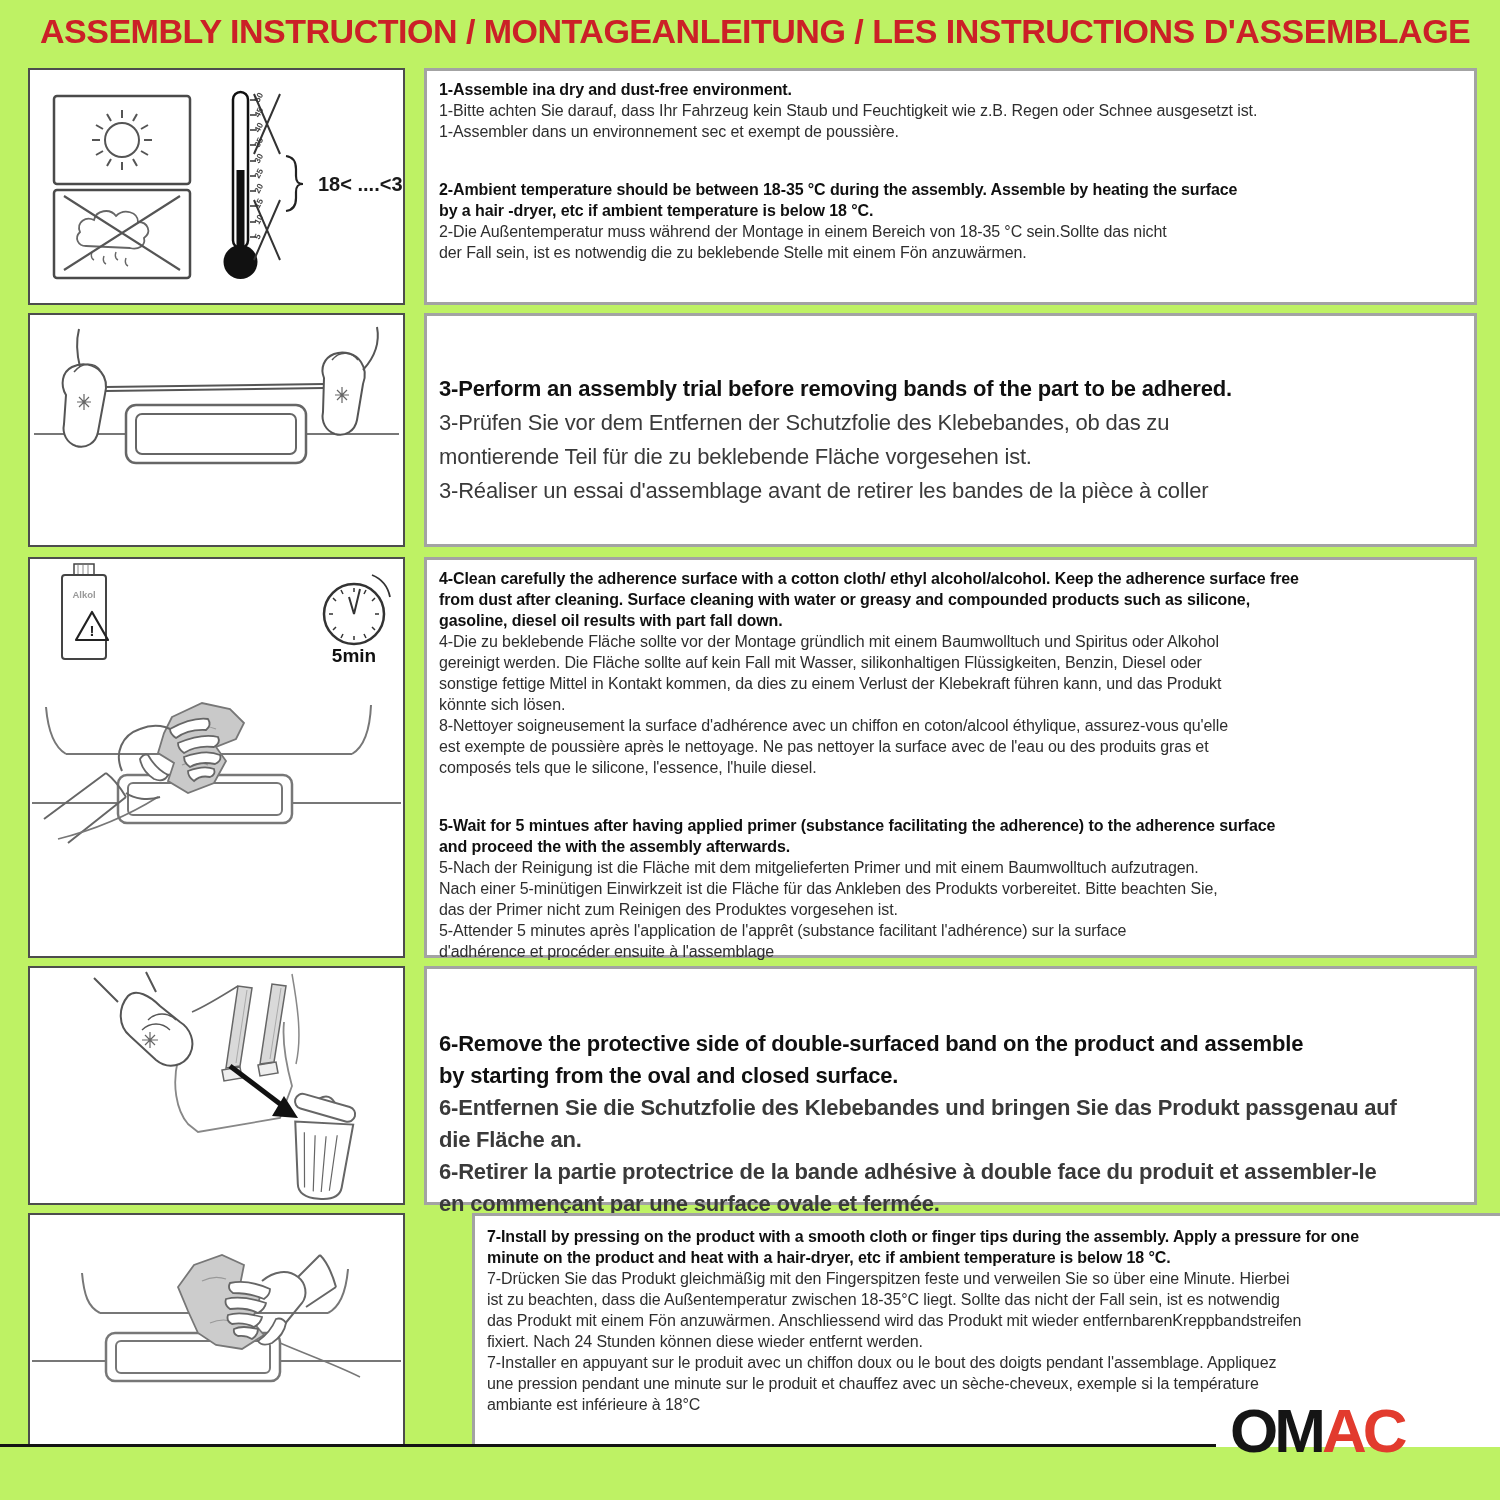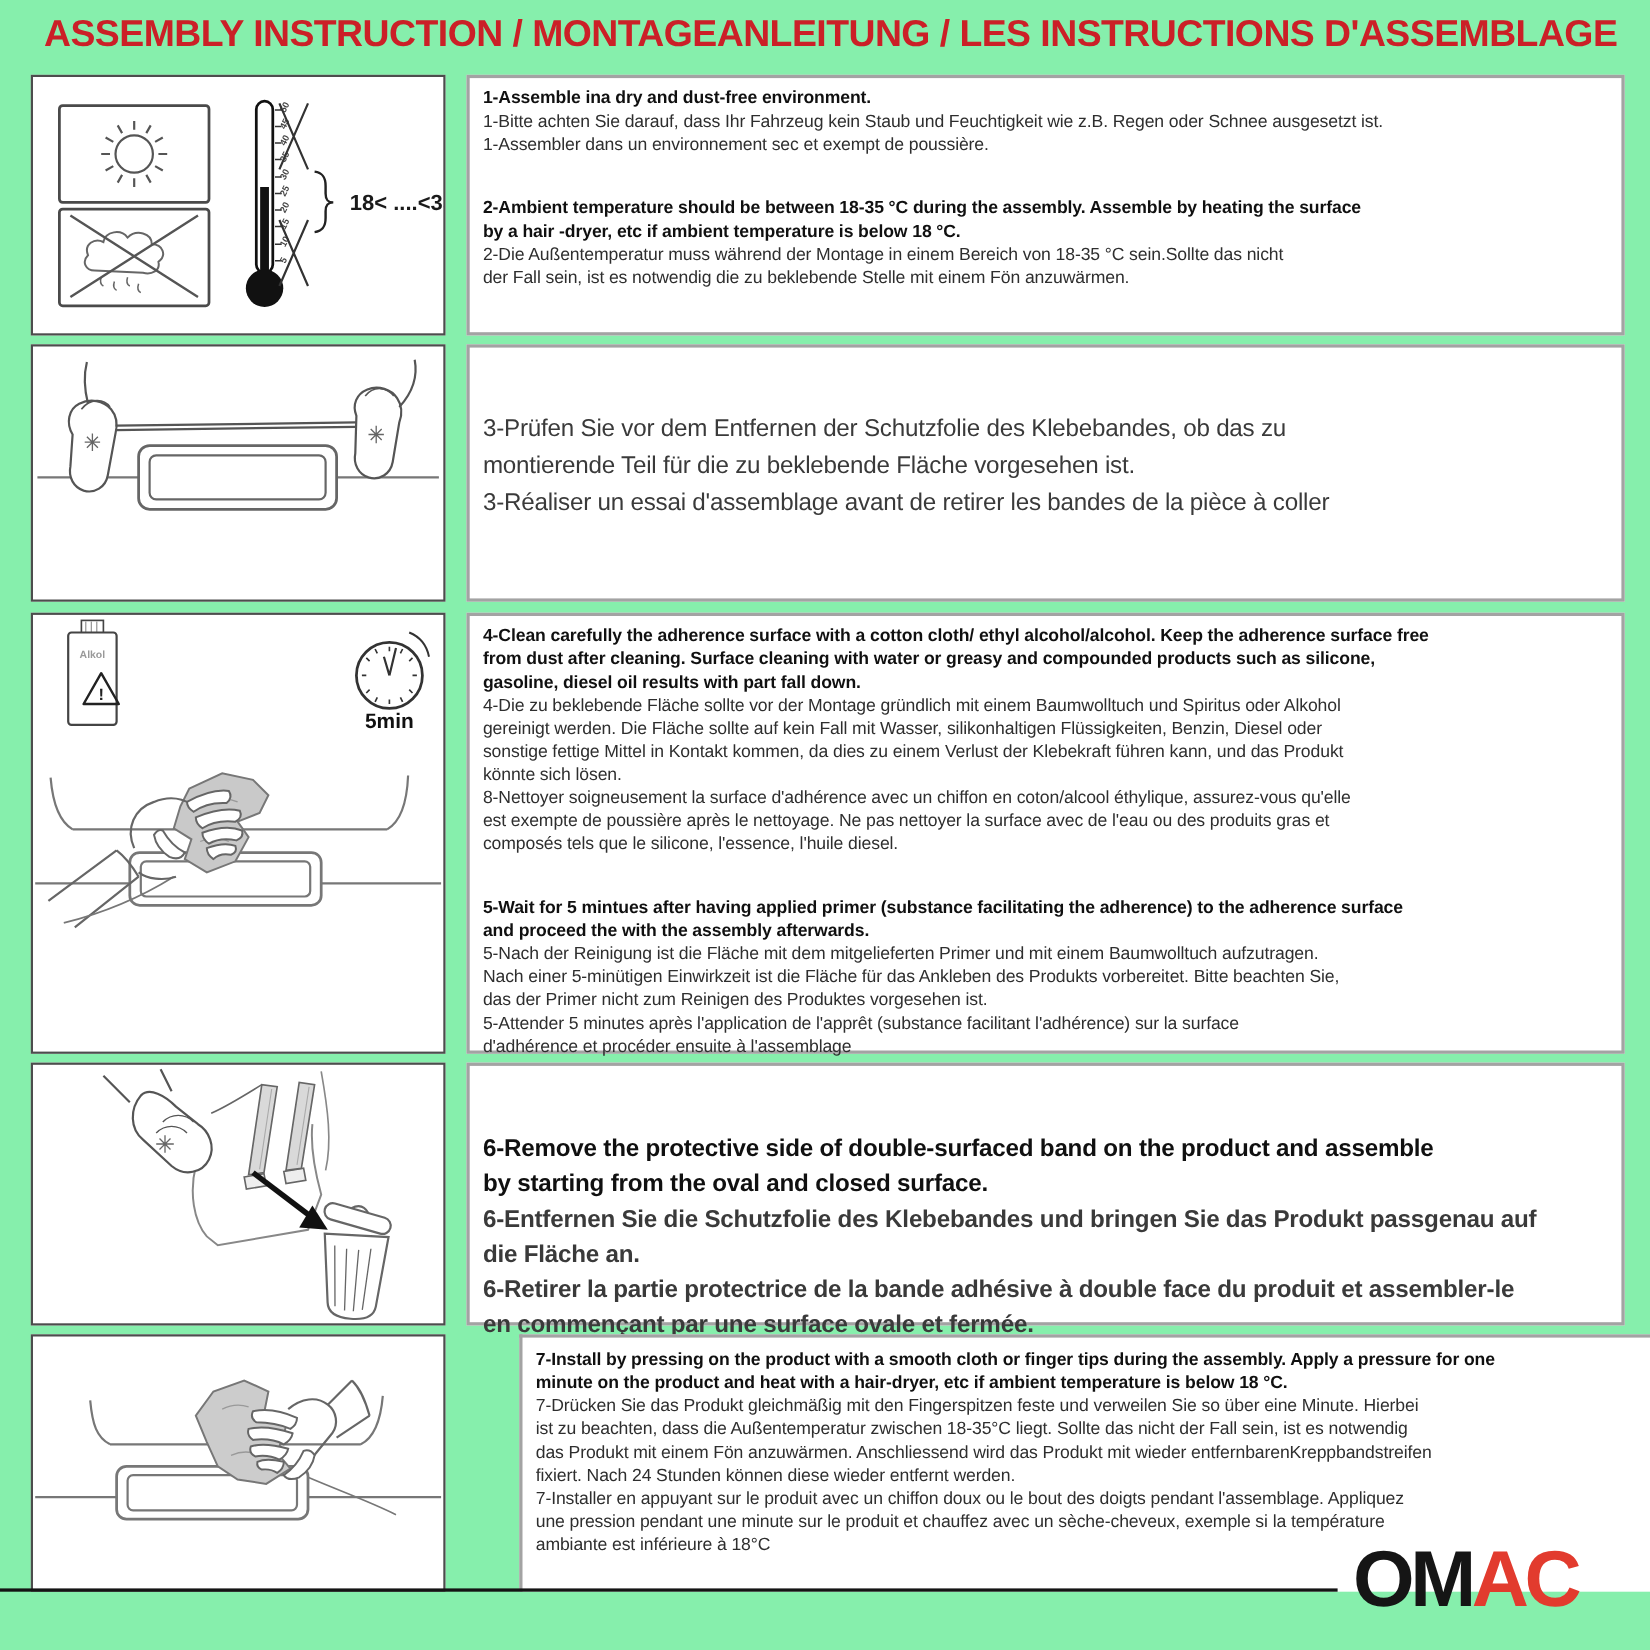--- a/index.html
+++ b/index.html
@@ -5,7 +5,7 @@
   * { margin:0; padding:0; box-sizing:border-box; }
   html,body { background:#ffffff; }
   .page {
-    position:relative; width:1500px; height:1500px; background:#86efac;
+    position:relative; width:1500px; height:1500px; background:#bef264;
     font-family:"Liberation Sans", sans-serif; overflow:hidden;
   }
   .title {

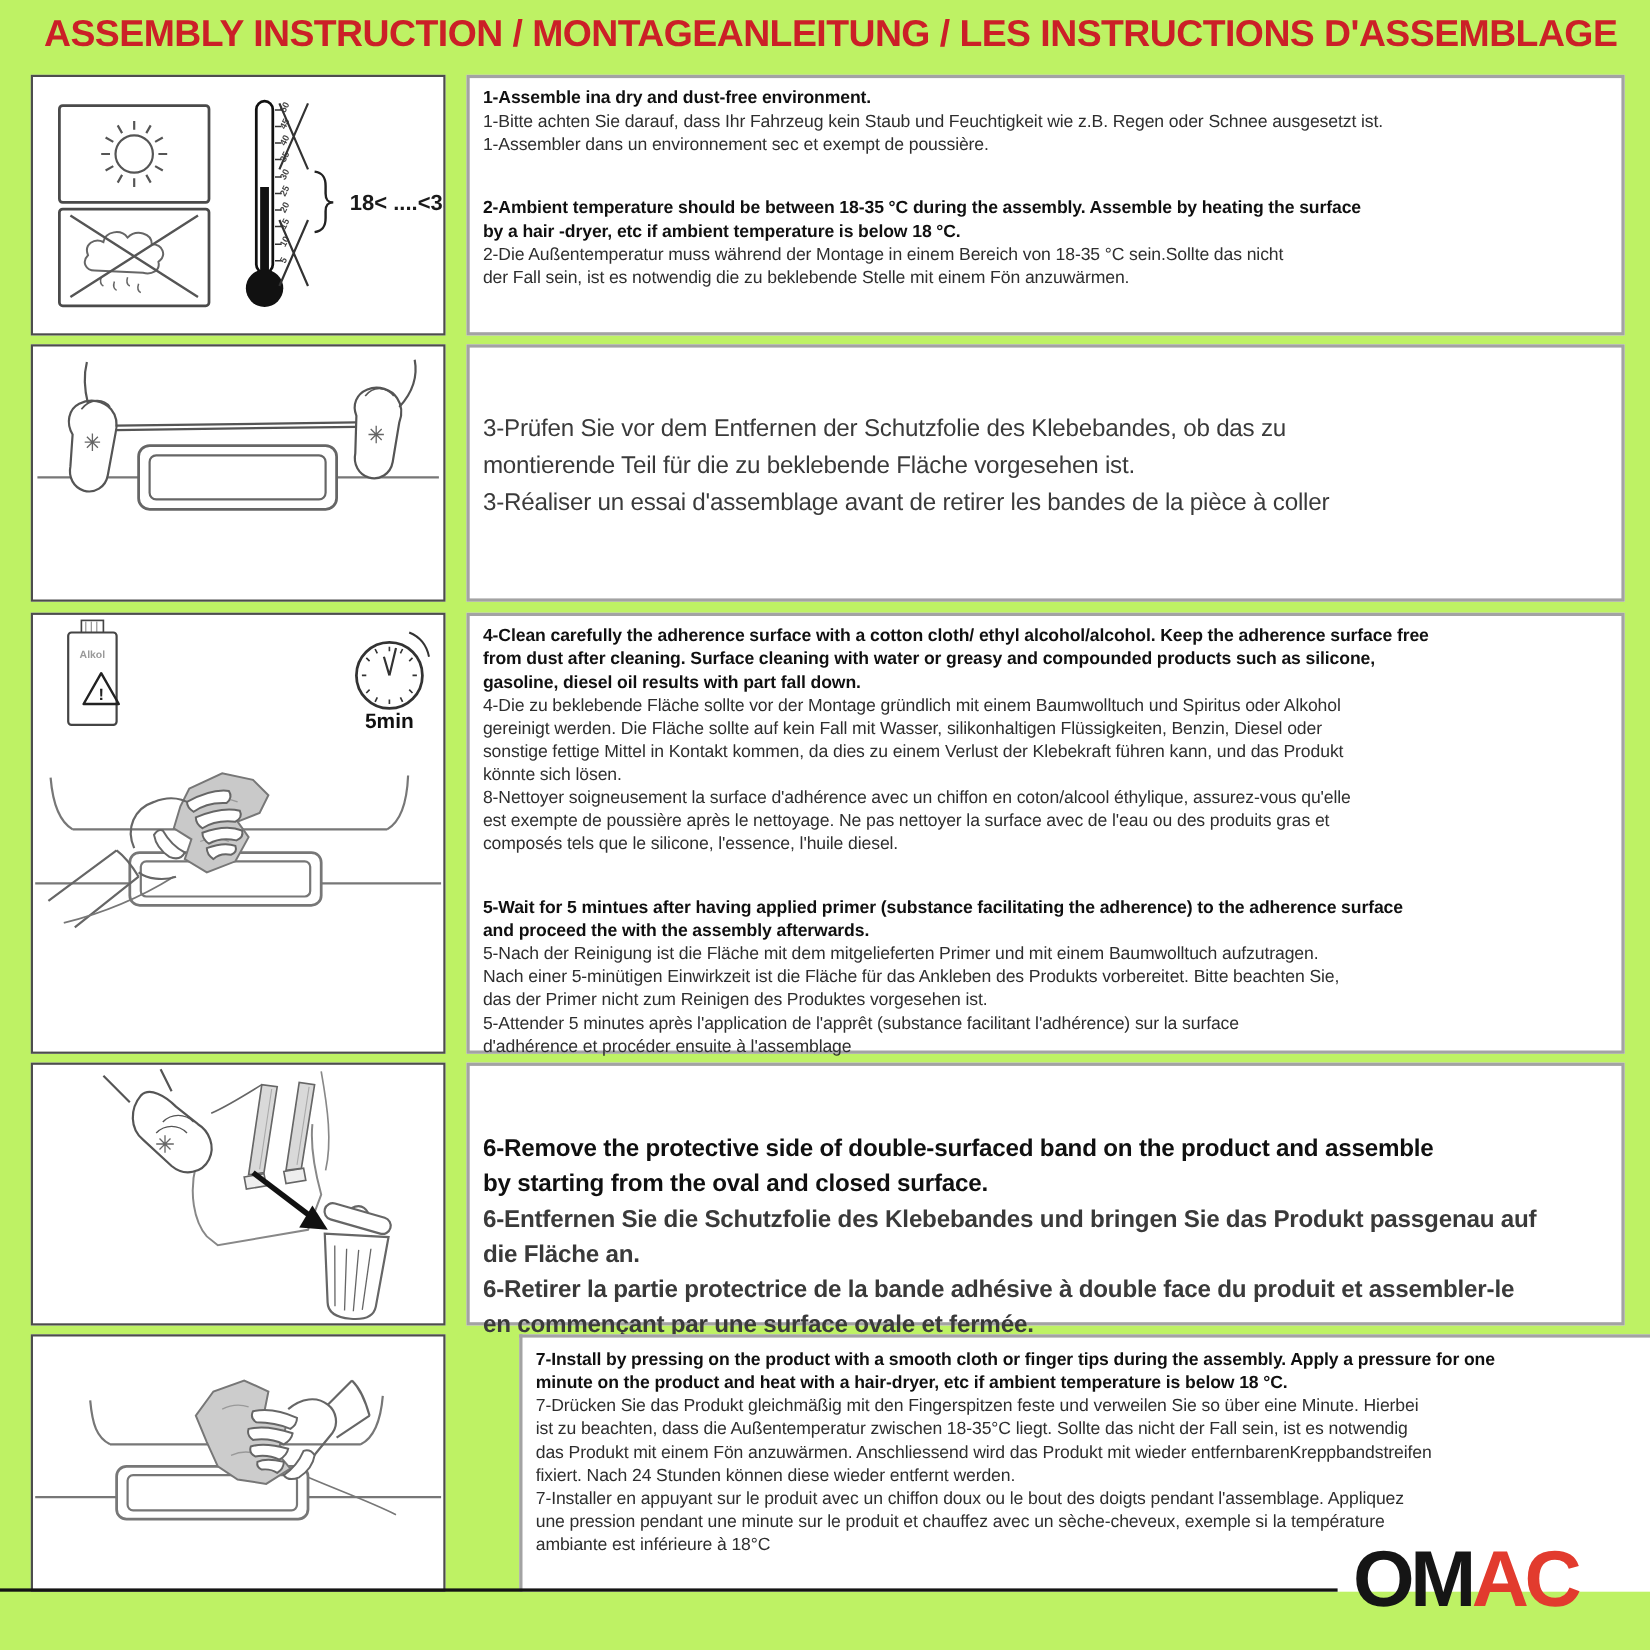--- a/index.html
+++ b/index.html
@@ -135,6 +135,7 @@
     </div>
     <div class="text-box big">
       <div class="txt pt-s2">
+        <p class="b">3-Perform an assembly trial before removing bands of the part to be adhered.</p>
         <p>3-Prüfen Sie vor dem Entfernen der Schutzfolie des Klebebandes, ob das zu
 montierende Teil für die zu beklebende Fläche vorgesehen ist.</p>
         <p>3-Réaliser un essai d'assemblage avant de retirer les bandes de la pièce à coller</p>

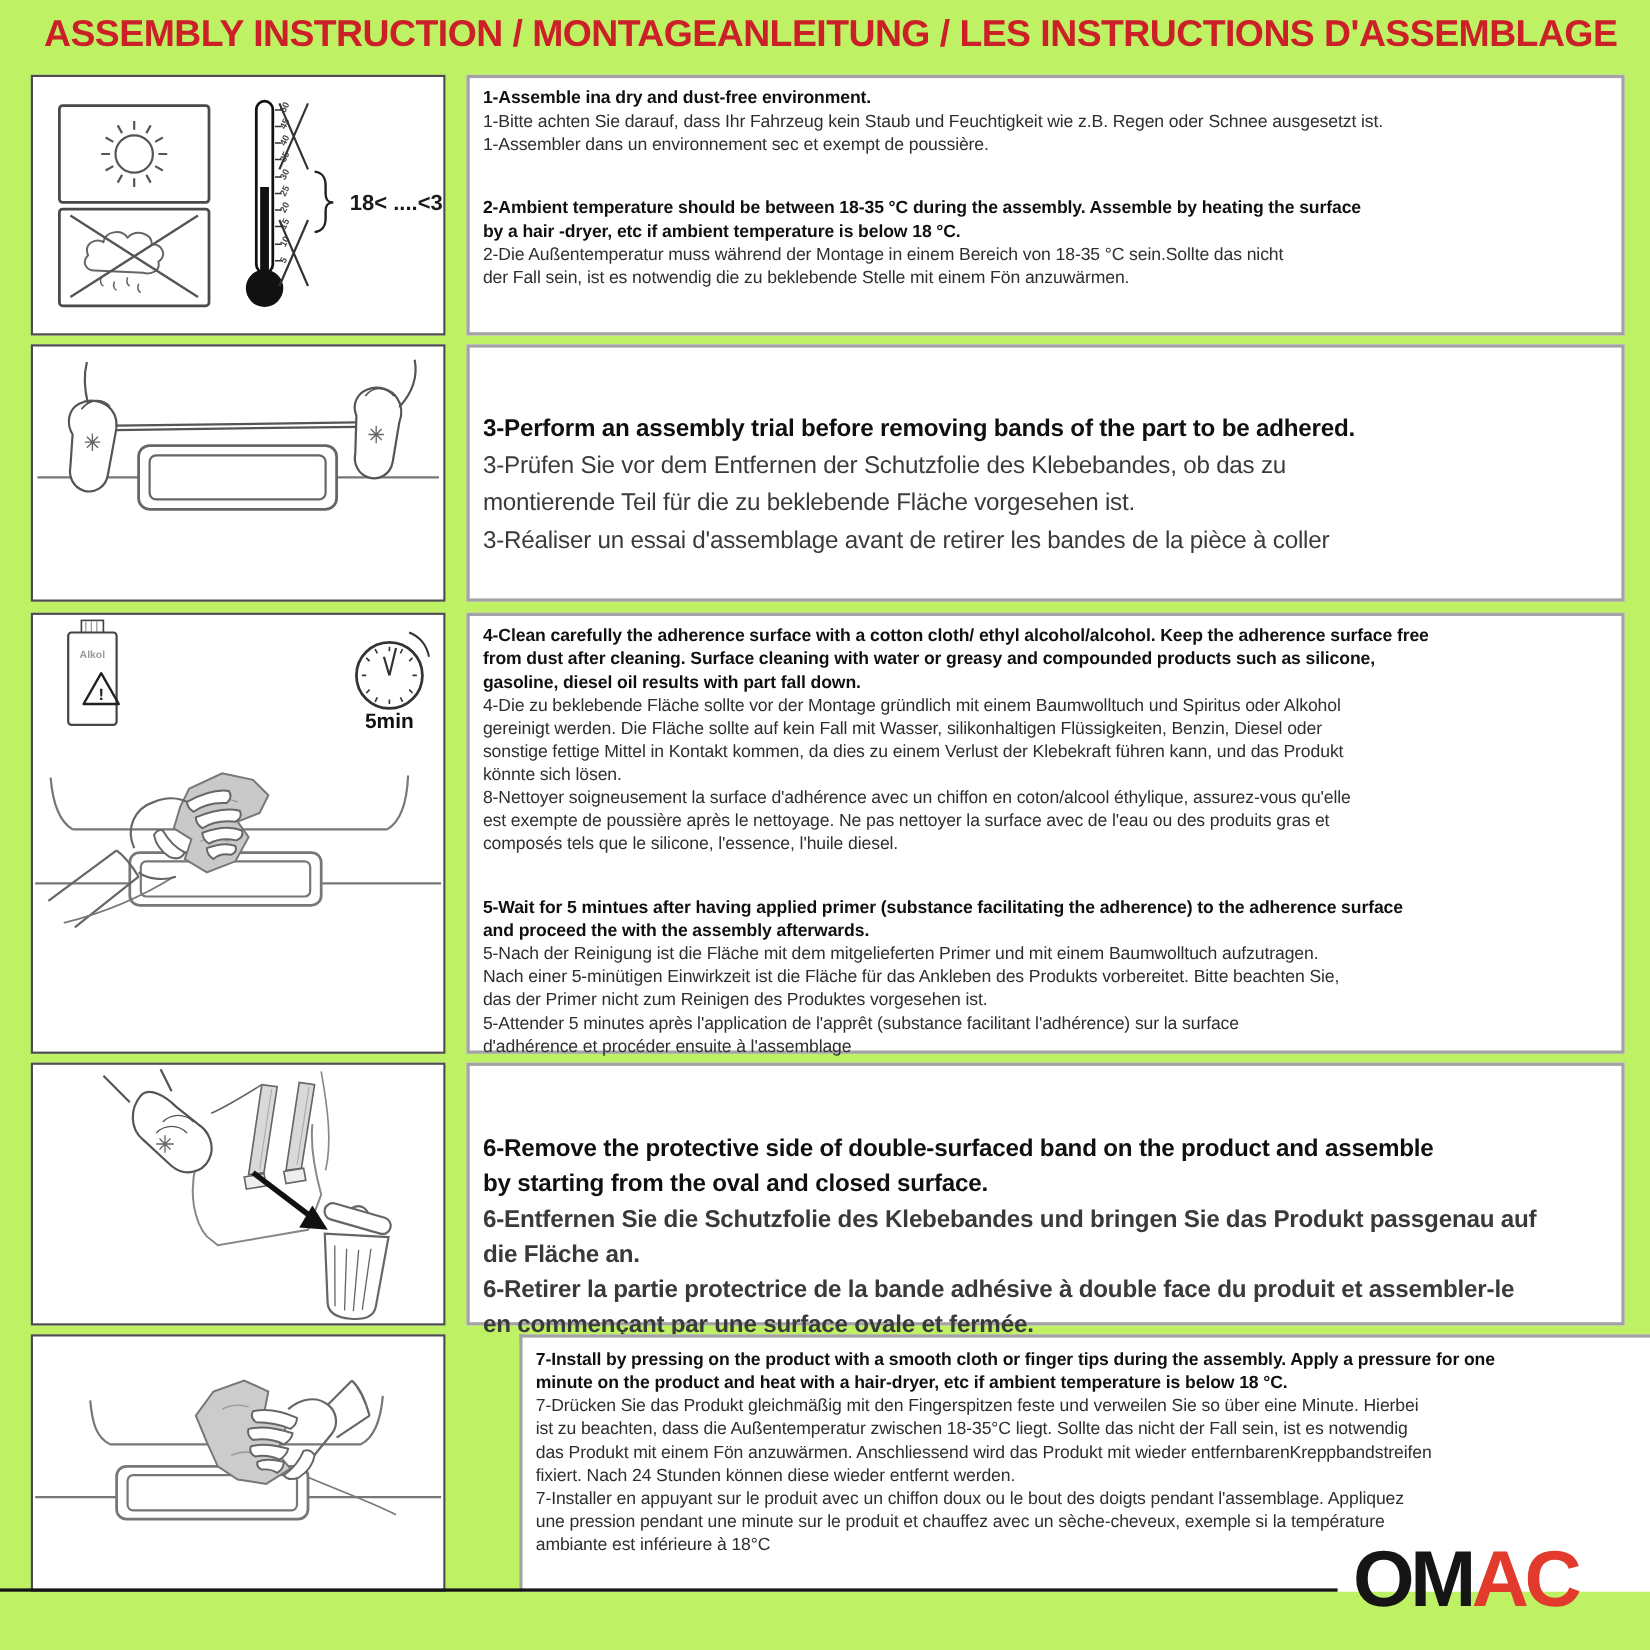--- a/index.html
+++ b/index.html
@@ -36,7 +36,7 @@
     position:absolute; left:0; top:1444px; width:1216px; height:3px; background:#141414;
   }
   .logo {
-    position:absolute; left:1230px; top:1400px; font-size:72px; font-weight:900;
+    position:absolute; left:1230px; top:1400px; font-size:62px; font-weight:900;
     letter-spacing:-4px; line-height:1; white-space:nowrap;
   }
   .logo .lk { color:#151515; }

